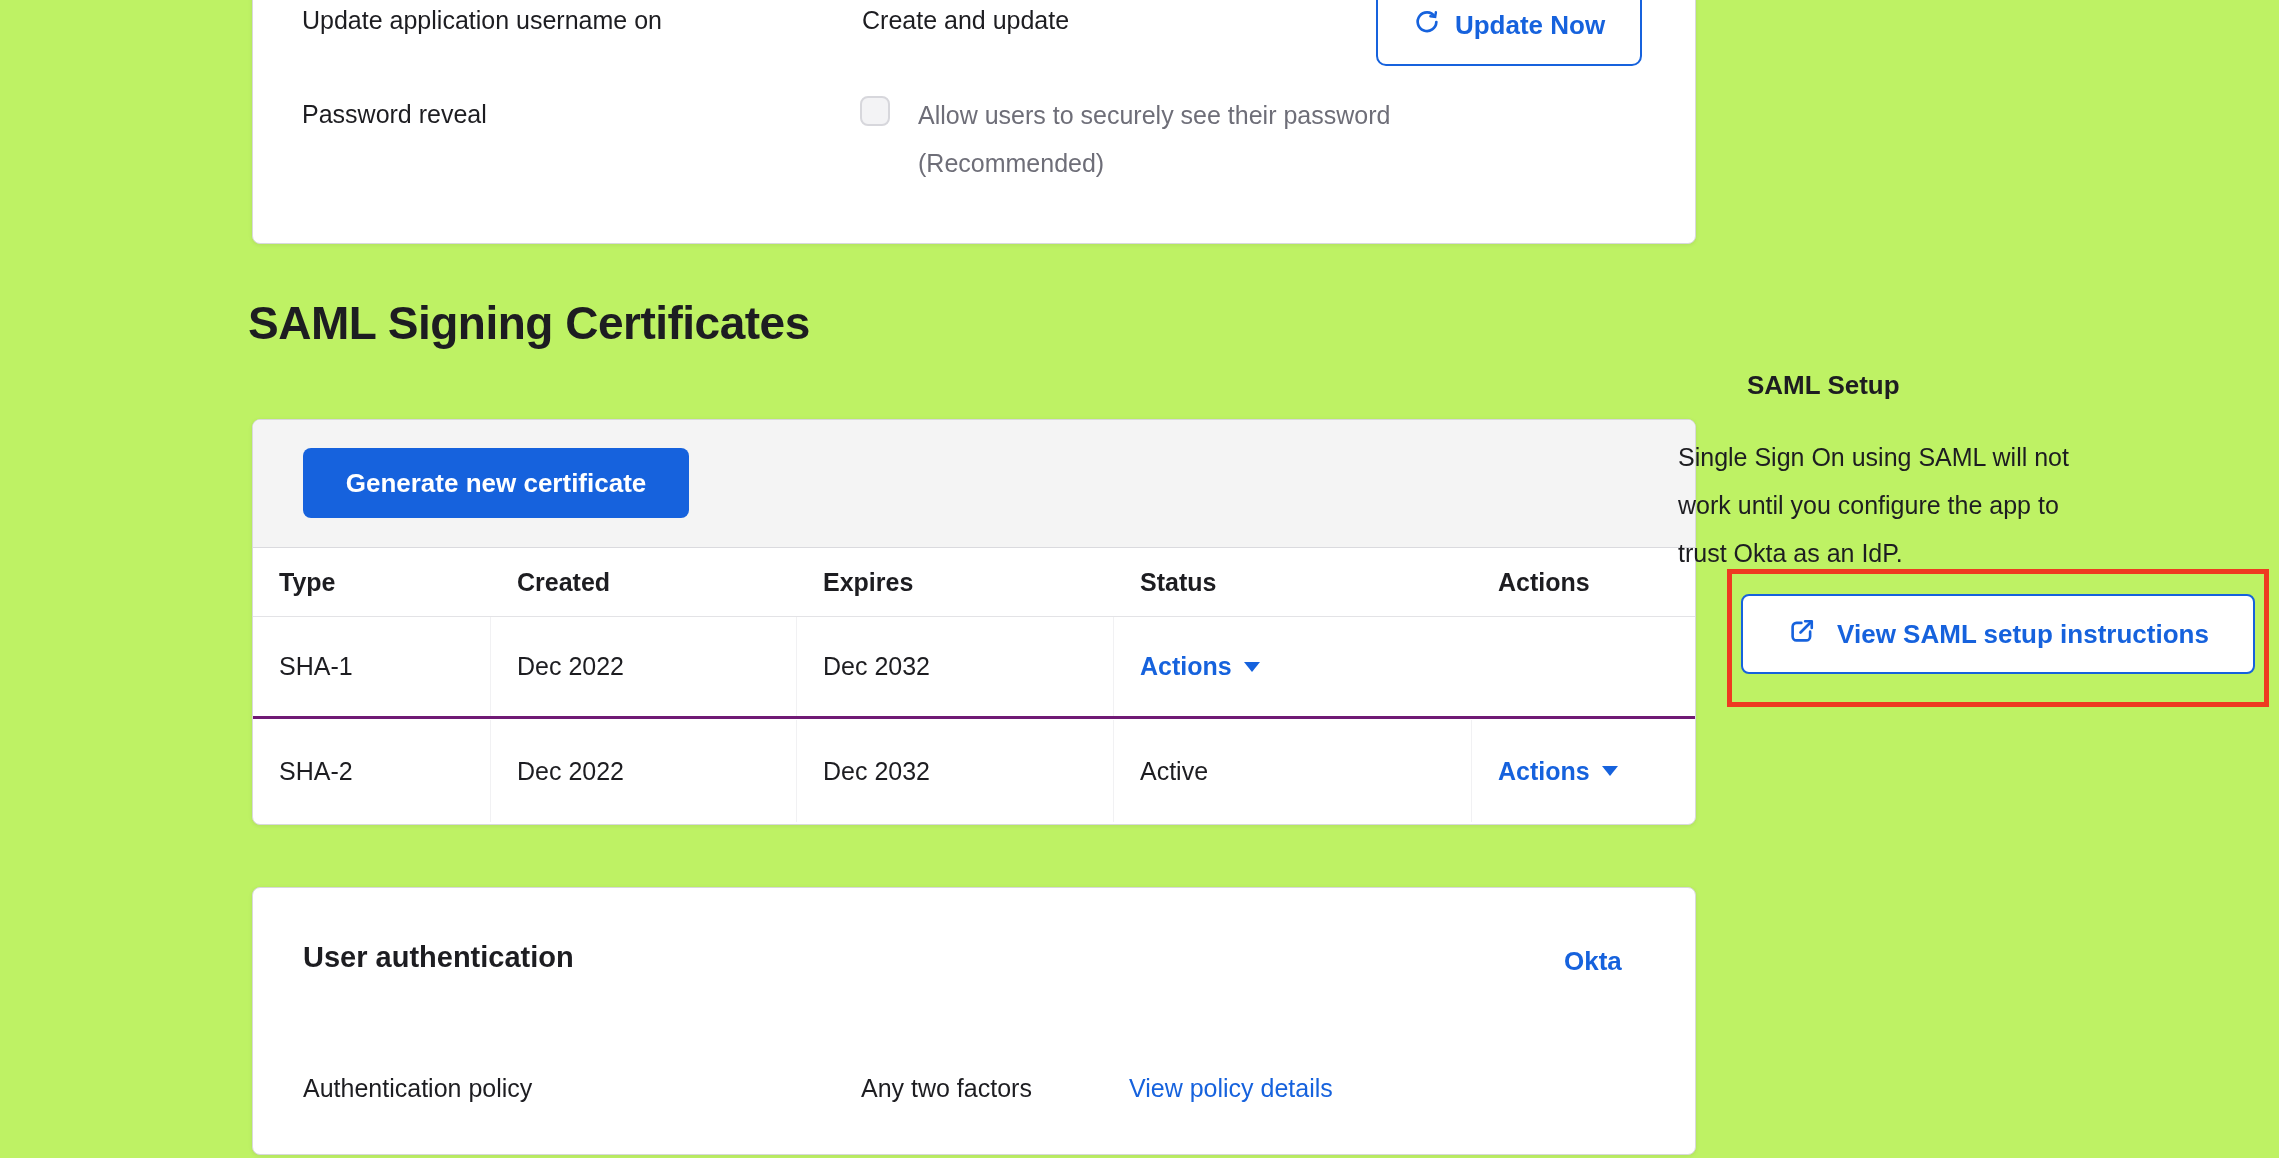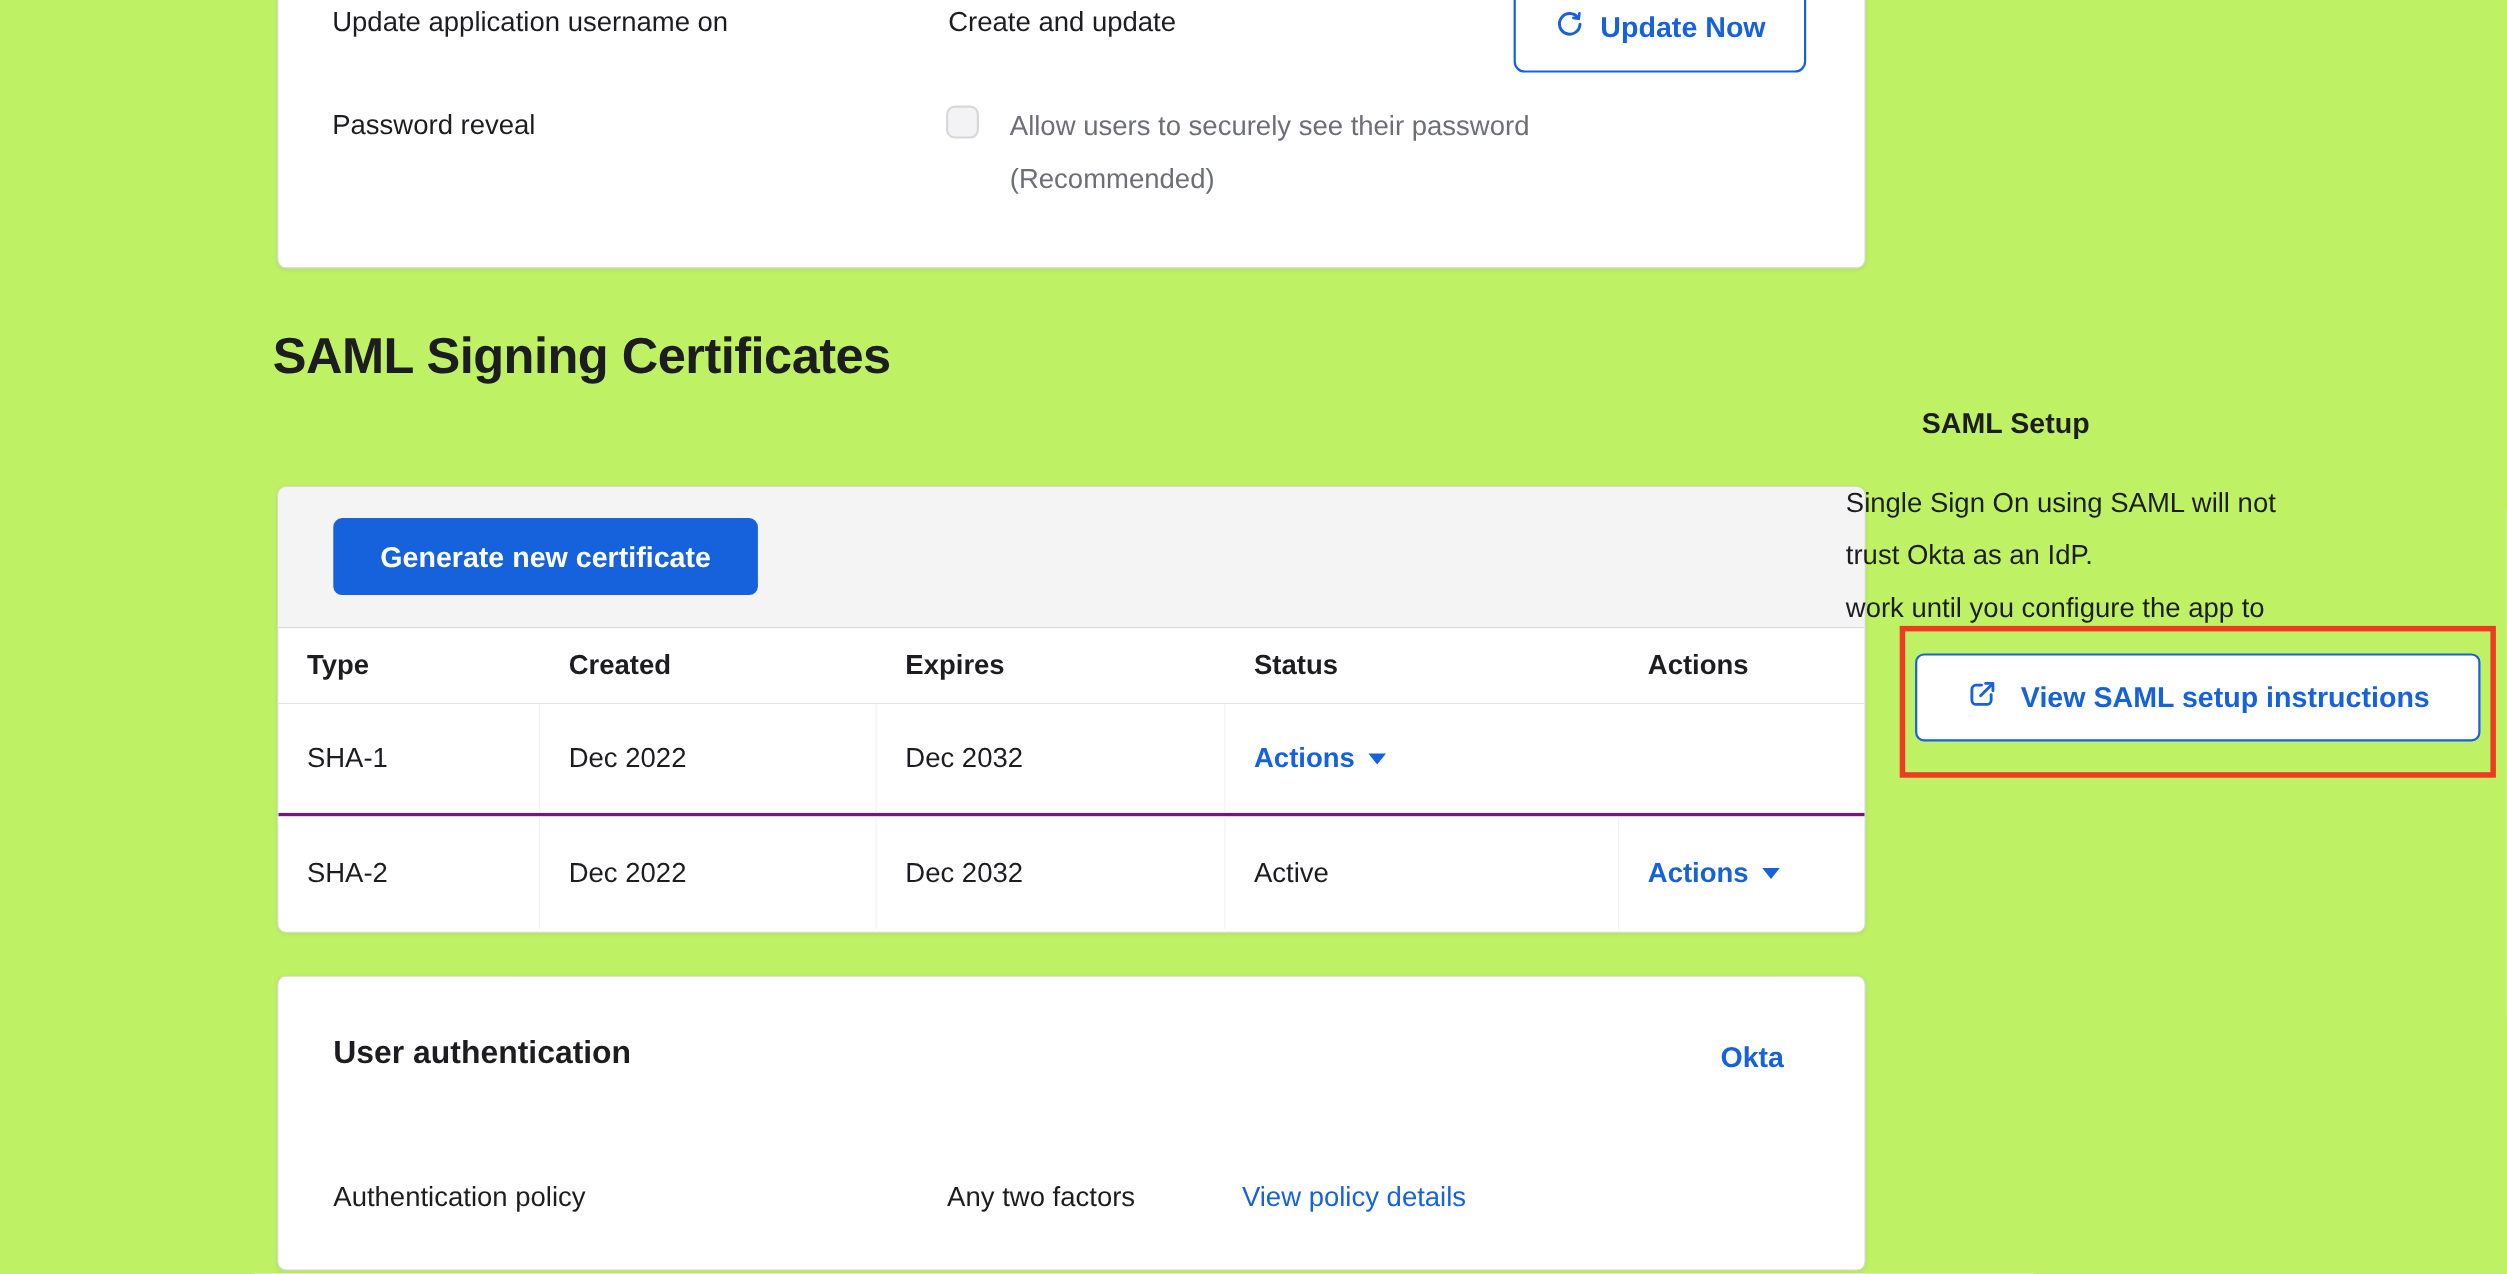--- a/index.html
+++ b/index.html
@@ -38,7 +38,7 @@
   #section-title{left:248px;top:296px;font-size:46px;font-weight:700;letter-spacing:-.5px;color:#1d1d21;margin:0;}
 
   
-  #certs-card{left:252px;top:442px;width:1444px;height:406px;overflow:hidden;}
+  #certs-card{left:252px;top:419px;width:1444px;height:406px;overflow:hidden;}
   #certs-band{position:absolute;left:0;top:0;width:100%;height:128px;background:#f4f4f4;border-bottom:1px solid #dadade;box-sizing:border-box;}
   #generate-btn{
     position:absolute;left:50px;top:28px;width:386px;height:70px;background:#1662dd;

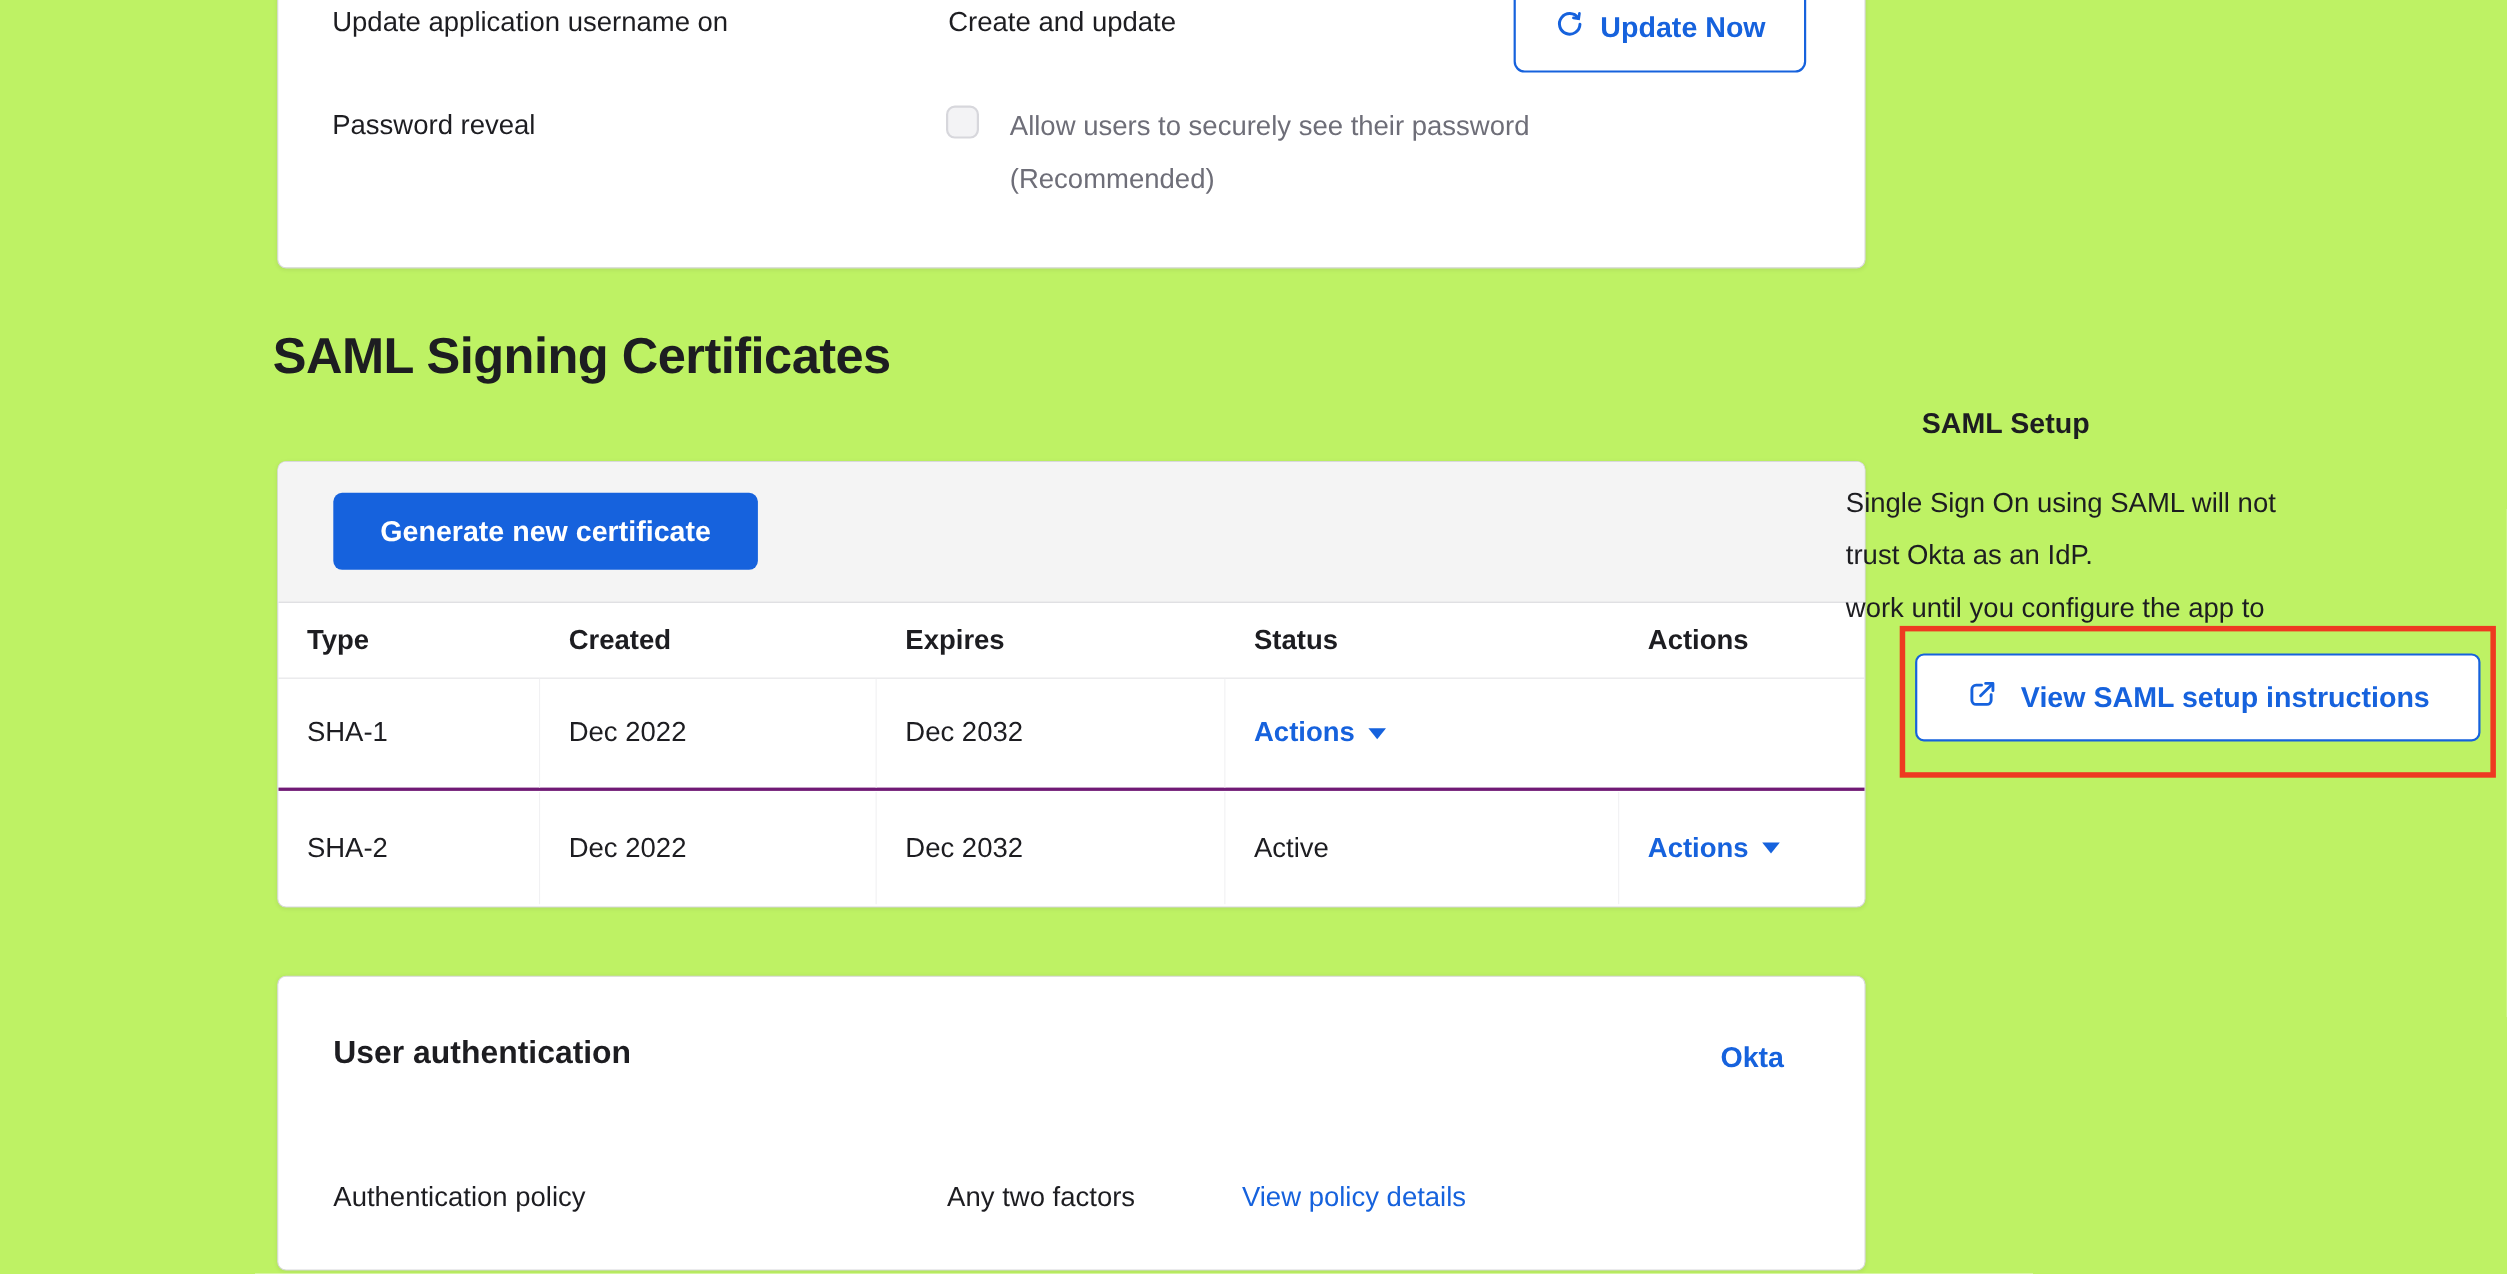--- a/index.html
+++ b/index.html
@@ -167,8 +167,8 @@
 
   <div class="abs" id="saml-setup-desc">
     <div>Single Sign On using SAML will not</div>
+    <div>work until you configure the app to</div>
     <div>trust Okta as an IdP.</div>
-    <div>work until you configure the app to</div>
   </div>
 
   <div class="abs" id="red-annotation-box"></div>

